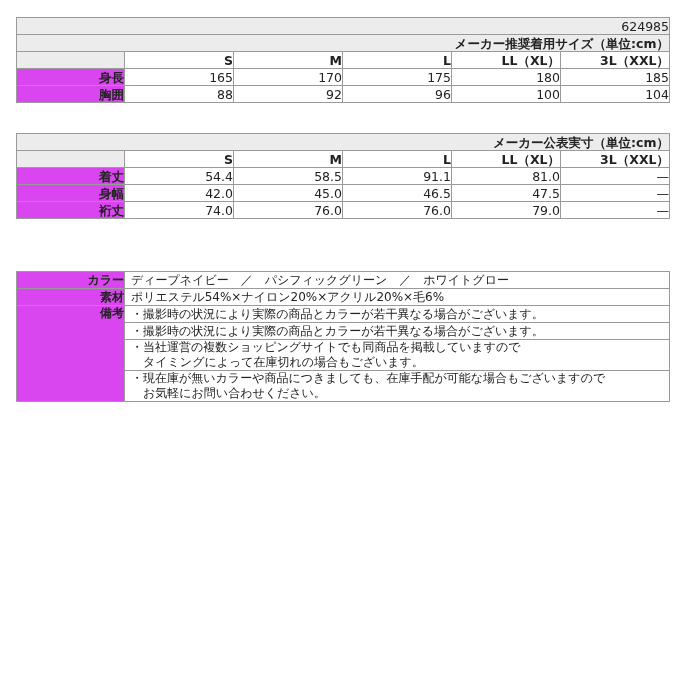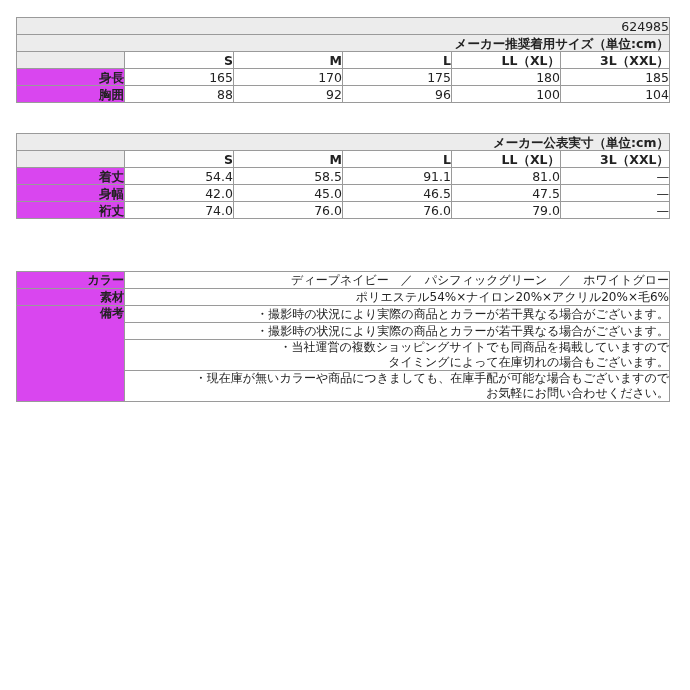--- a/index.html
+++ b/index.html
@@ -10,7 +10,7 @@
   .hdr { background:#ececec; }
   .rowlab { background:#d946ef; font-weight:bold; }
   .b { font-weight:bold; }
-  .left { text-align:right; padding-left:6px; }
+  .left { text-align:left; padding-left:6px; }
   #t1 { top:17px; }
   #t2 { top:133px; }
   #t3 { top:232px;margin-top:39px; }

